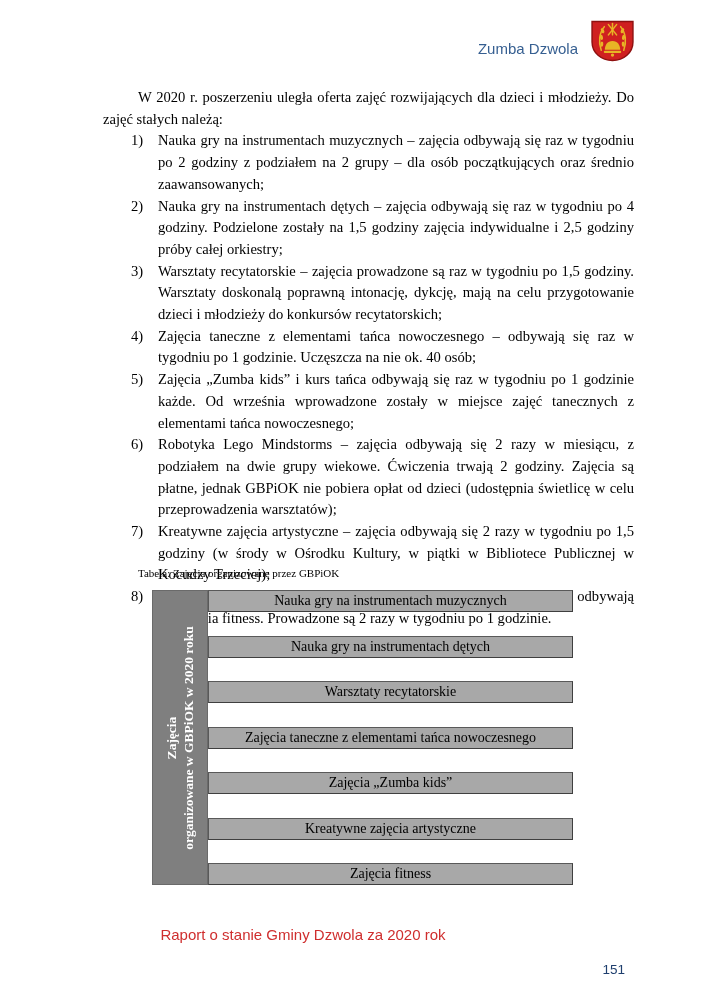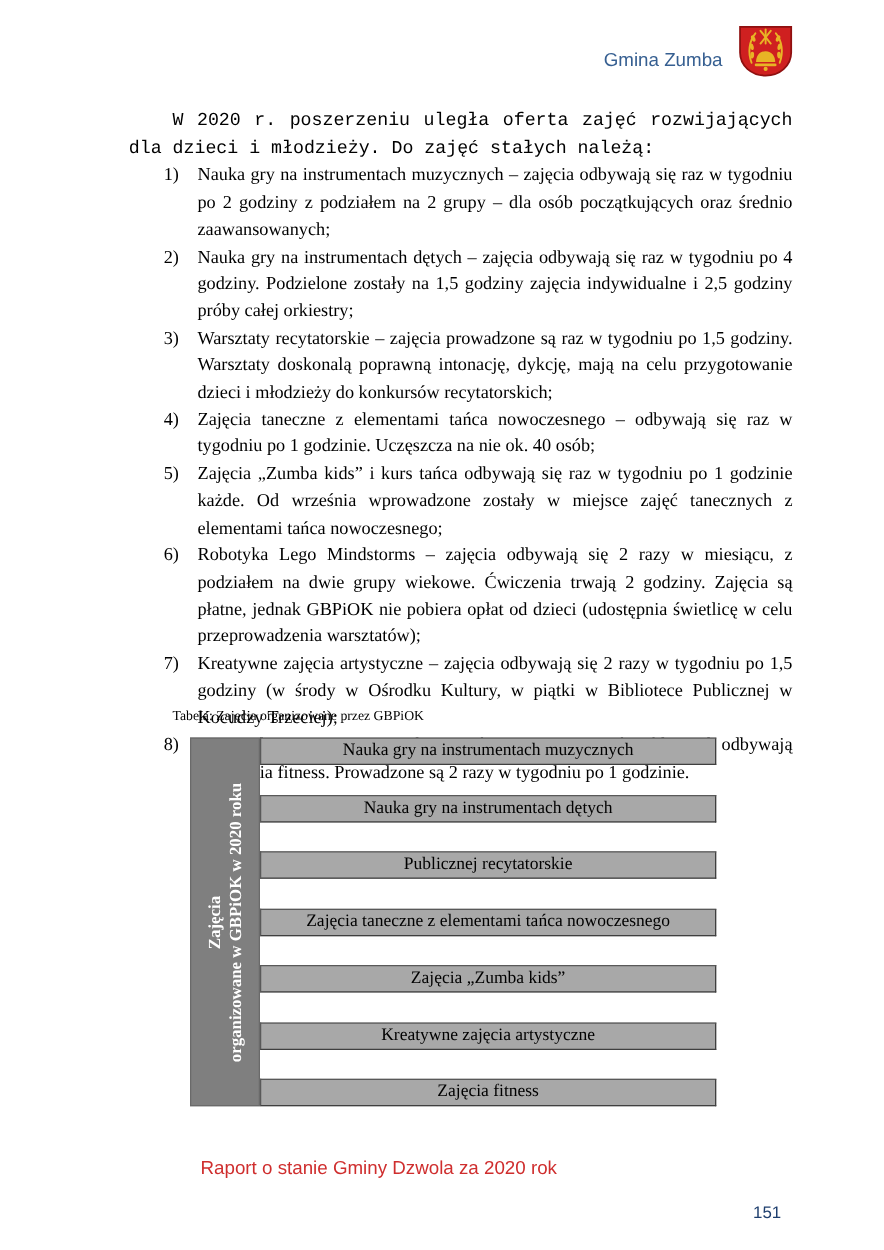--- a/index.html
+++ b/index.html
@@ -70,7 +70,7 @@
 <div class="page">
 
   <div class="header">
-    <span class="site-name">Gmina Zumba</span>
+    <span class="site-name">Zumba Dzwola</span>
     <span>
       <svg class="crest" viewBox="0 0 44 40" aria-hidden="true">
         <path d="M2 1 H42 V21 C42 31.5 33 39 22 39 C11 39 2 31.5 2 21 Z" fill="#cf2020" stroke="#8f1010" stroke-width="1.4"></path>

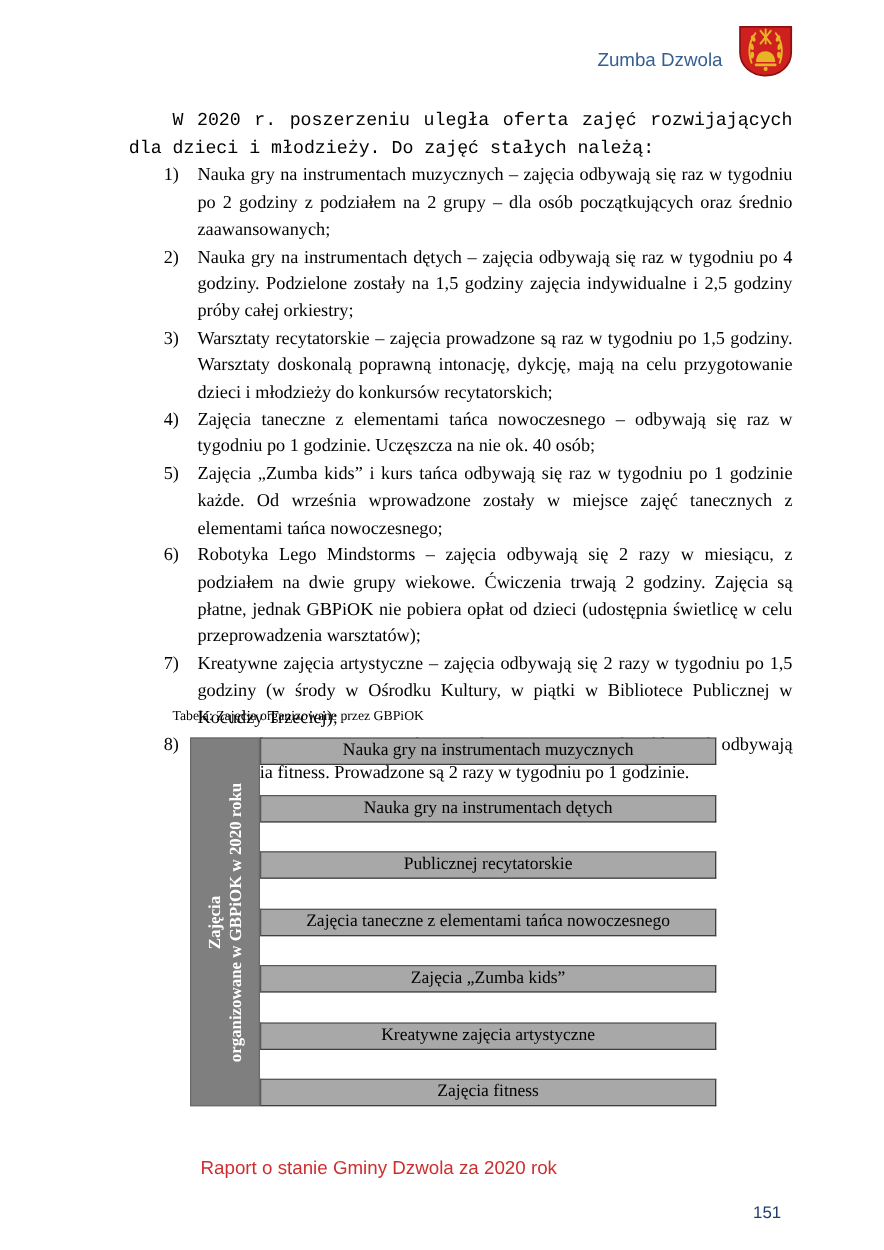--- a/index.html
+++ b/index.html
@@ -25,7 +25,7 @@
     position:absolute; left:103px; top:87px; width:531px;
     font-size:14.6px; line-height:21.7px; text-align:justify;
   }
-  .intro { text-indent:35px;font-family:Liberation Mono, monospace; }
+  .intro { text-indent:35px; }
   .list-item { position:relative; padding-left:55px; }
   .list-item .num { position:absolute; left:28px; top:0; }
   

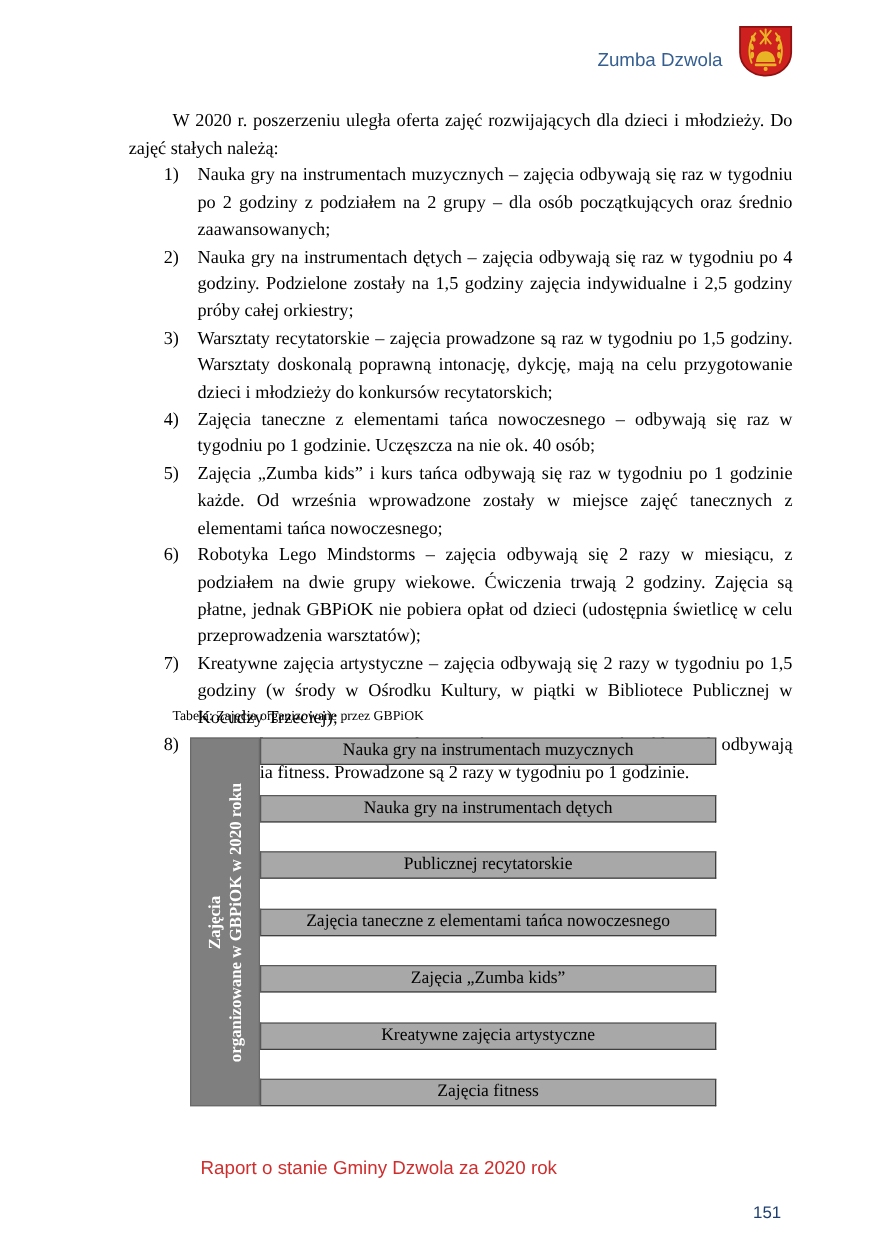--- a/index.html
+++ b/index.html
@@ -122,7 +122,7 @@
     <div class="bars" id="bars">
         <div class="bar">Nauka gry na instrumentach muzycznych</div>
         <div class="bar">Nauka gry na instrumentach dętych</div>
-        <div class="bar">Publicznej recytatorskie</div>
+        <div class="bar">Warsztaty recytatorskie</div>
         <div class="bar">Zajęcia taneczne z elementami tańca nowoczesnego</div>
         <div class="bar">Zajęcia „Zumba kids”</div>
         <div class="bar">Kreatywne zajęcia artystyczne</div>

